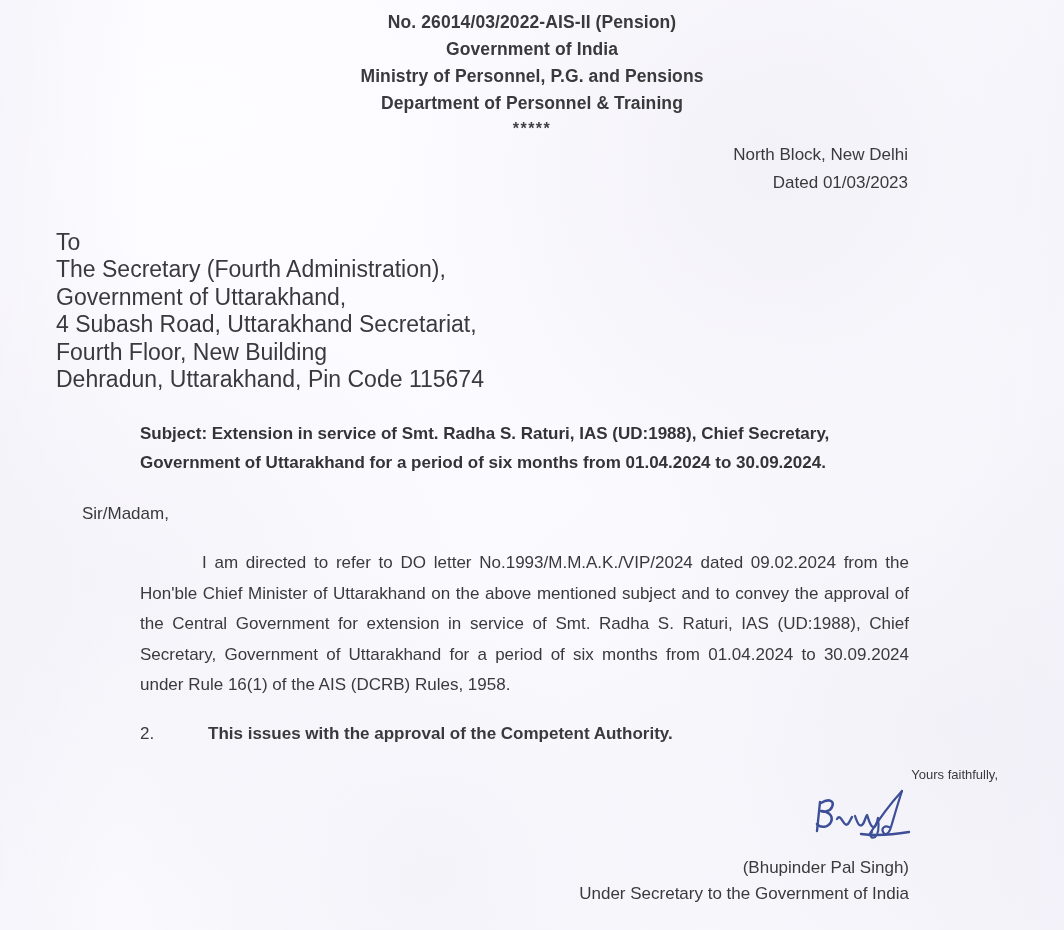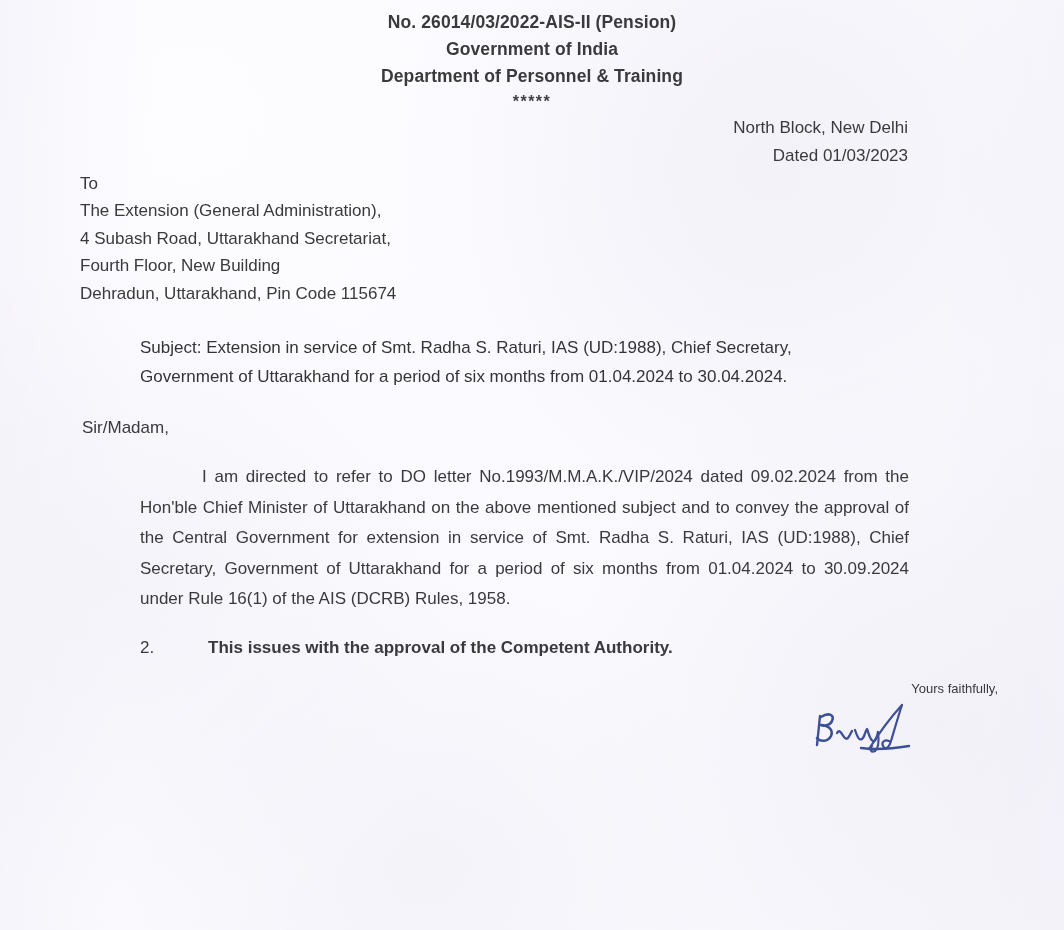--- a/index.html
+++ b/index.html
@@ -181,6 +181,7 @@
     <div class="letterhead">
       <div class="lh-line">No. 26014/03/2022-AIS-II (Pension)</div>
       <div class="lh-line">Government of India</div>
+      <div class="lh-line">Ministry of Personnel, P.G. and Pensions</div>
       <div class="lh-line">Department of Personnel &amp; Training</div>
       <div class="stars">*****</div>
     </div>

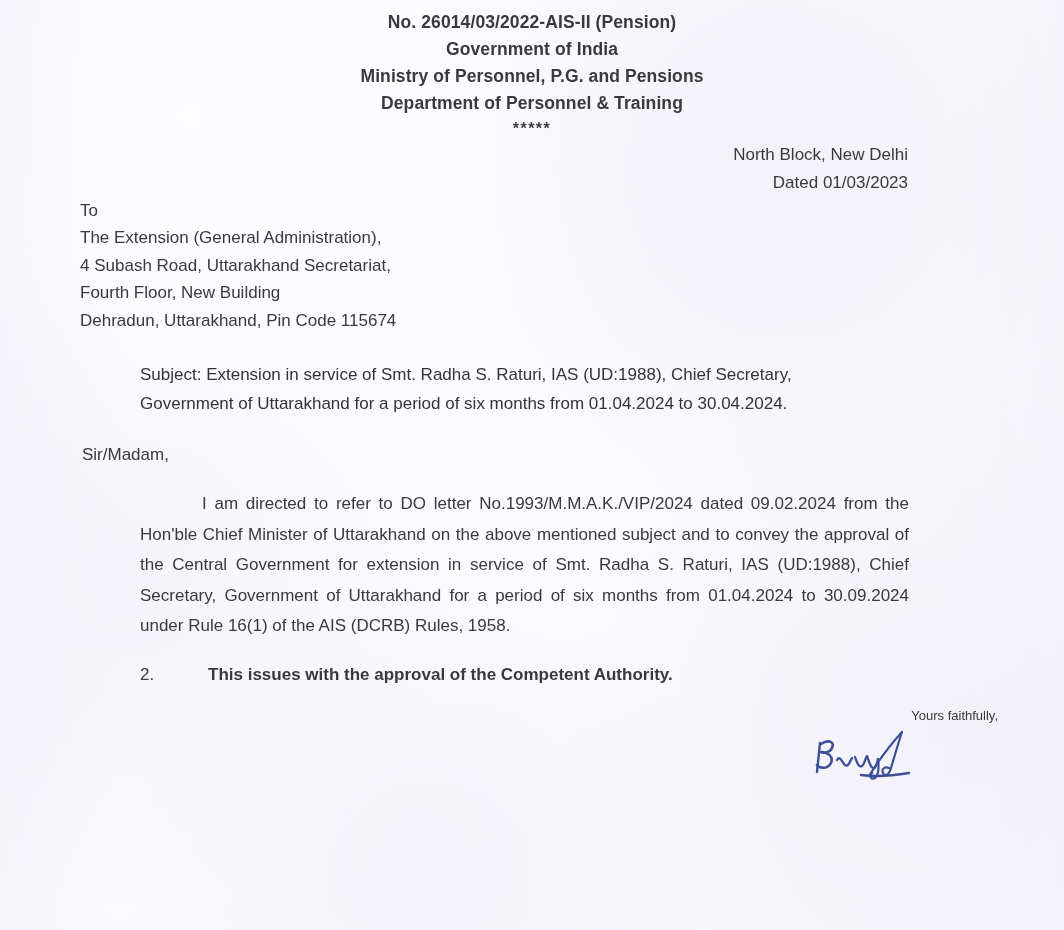--- a/index.html
+++ b/index.html
@@ -84,8 +84,9 @@
 
   
   .addressee {
-    padding-left: 80px;
-    font-size: 17px;
+    margin-top: 32px;
+    padding-left: 56px;
+    font-size: 23px;
     line-height: 27.4px;
     color: #3a3a3c;
   }

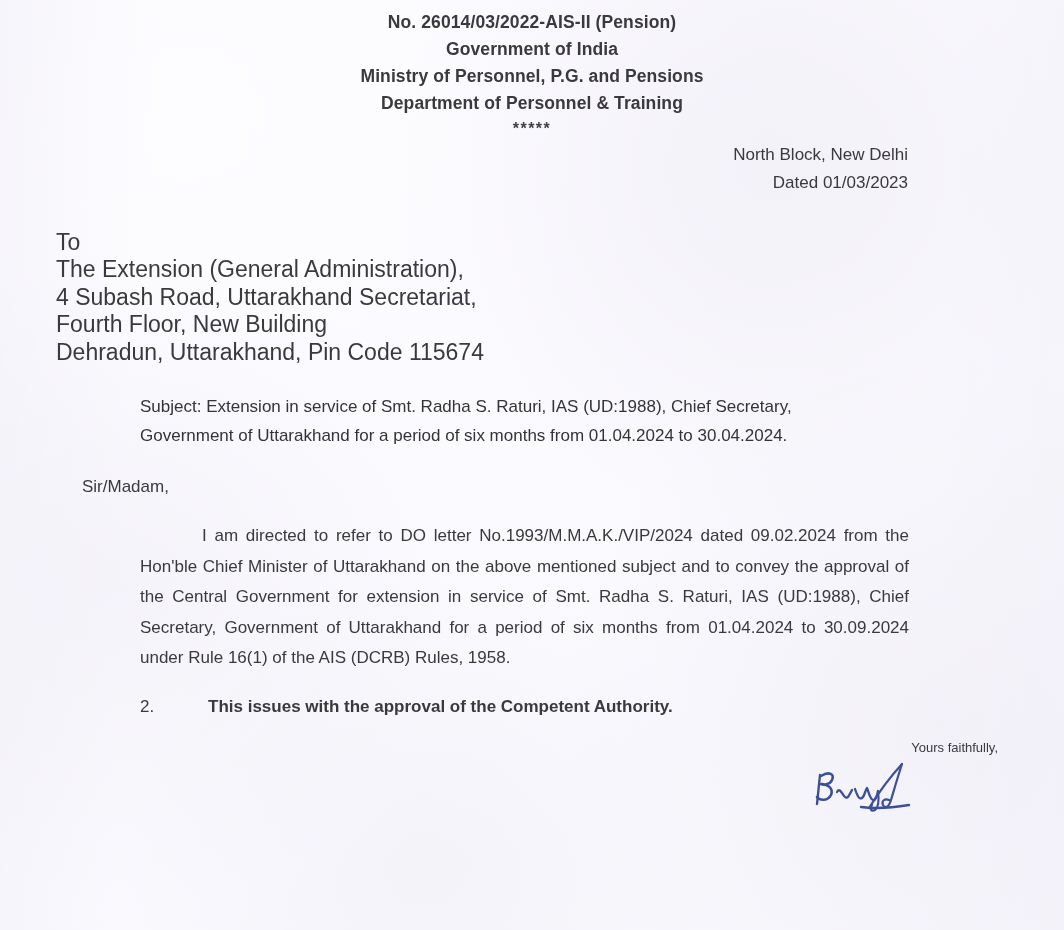--- a/index.html
+++ b/index.html
@@ -194,7 +194,7 @@
 
     <div class="addressee">
       <div>To</div>
-      <div>The Extension (General Administration),</div>
+      <div>The Secretary (Fourth Administration),</div>
       <div>4 Subash Road, Uttarakhand Secretariat,</div>
       <div>Fourth Floor, New Building</div>
       <div>Dehradun, Uttarakhand, Pin Code 115674</div>

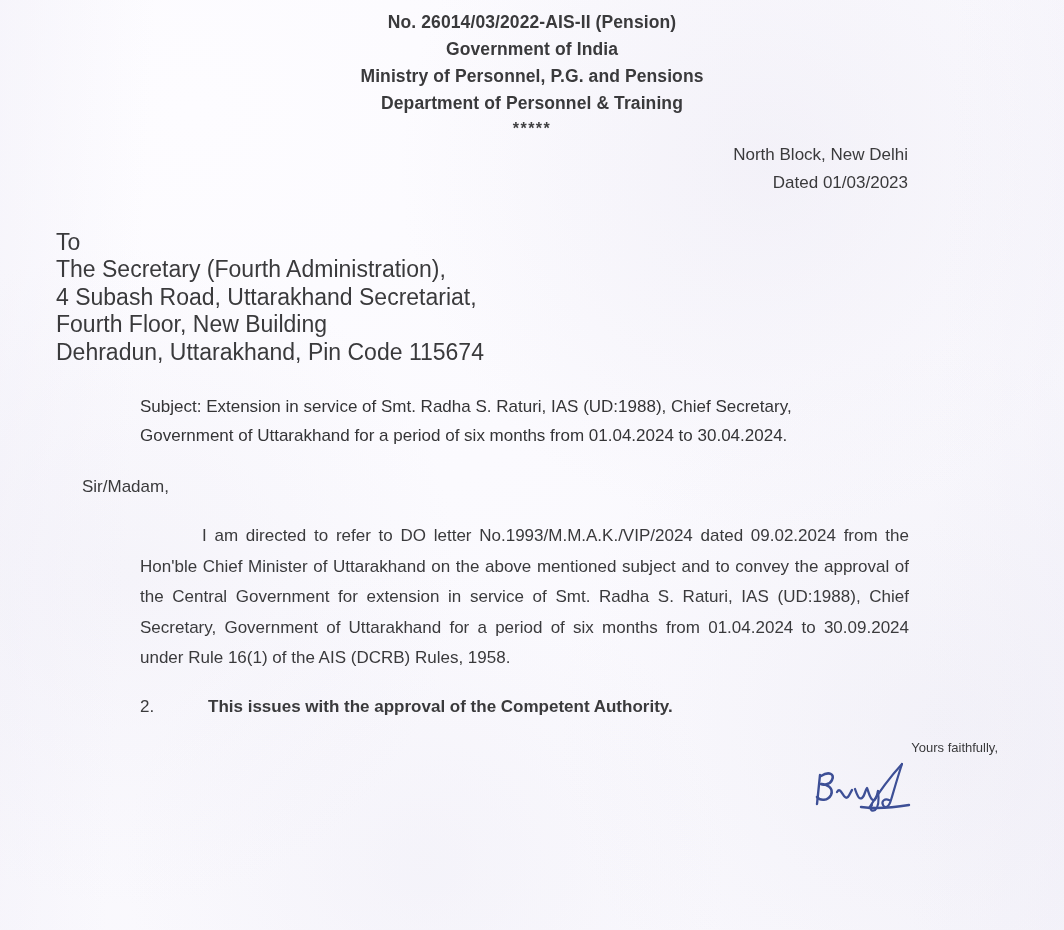--- a/index.html
+++ b/index.html
@@ -195,6 +195,7 @@
     <div class="addressee">
       <div>To</div>
       <div>The Secretary (Fourth Administration),</div>
+      <div>Government of Uttarakhand,</div>
       <div>4 Subash Road, Uttarakhand Secretariat,</div>
       <div>Fourth Floor, New Building</div>
       <div>Dehradun, Uttarakhand, Pin Code 115674</div>

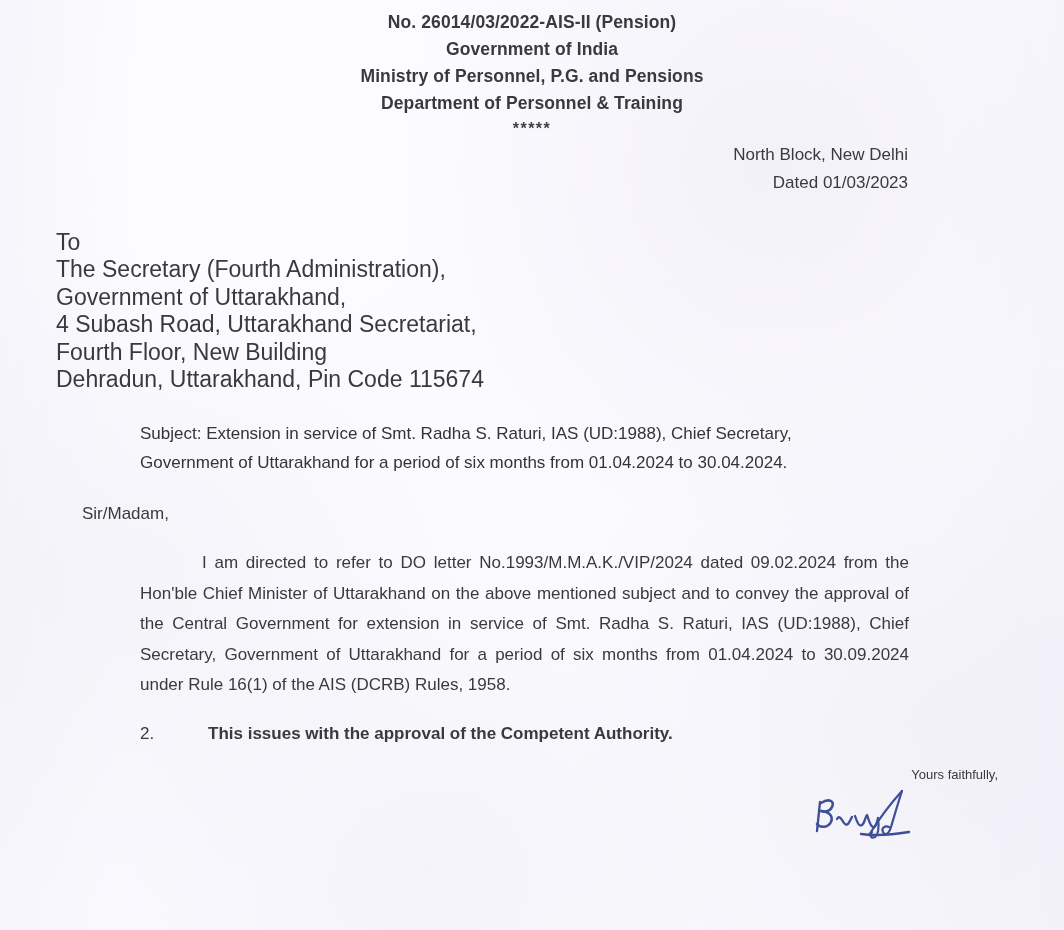--- a/index.html
+++ b/index.html
@@ -97,7 +97,7 @@
     padding-left: 140px;
     padding-right: 111px;
     font-size: 17px;
-    font-weight: normal;
+    font-weight: bold;
     line-height: 29px;
     text-align: justify;
     text-align-last: left;

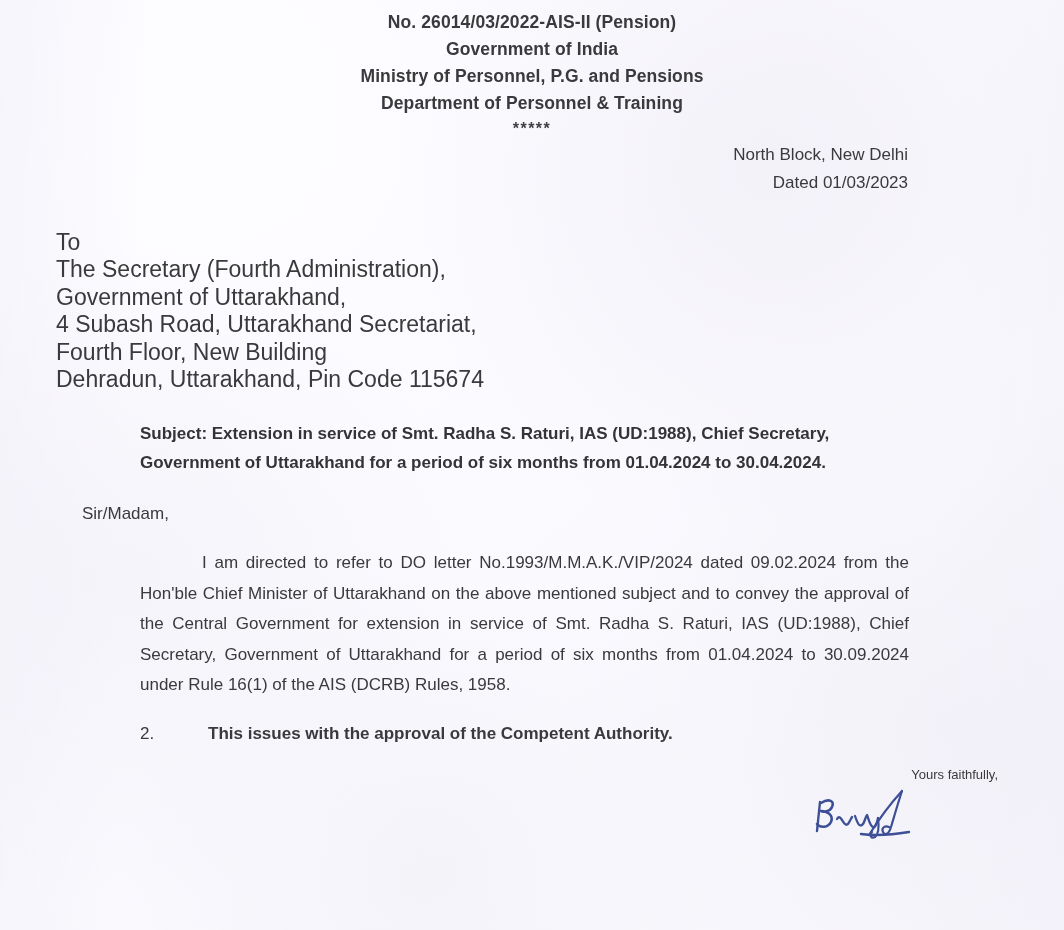--- a/index.html
+++ b/index.html
@@ -203,7 +203,7 @@
 
     <div class="subject">
       <span>Subject: Extension in service of Smt. Radha S. Raturi, IAS (UD:1988), Chief Secretary,</span>
-      <span class="sub-l2">Government of Uttarakhand for a period of six months from 01.04.2024 to 30.04.2024.</span>
+      <span class="sub-l2">Government of Uttarakhand for a period of six months from 01.04.2024 to 30.09.2024.</span>
     </div>
 
     <div class="salutation">Sir/Madam,</div>

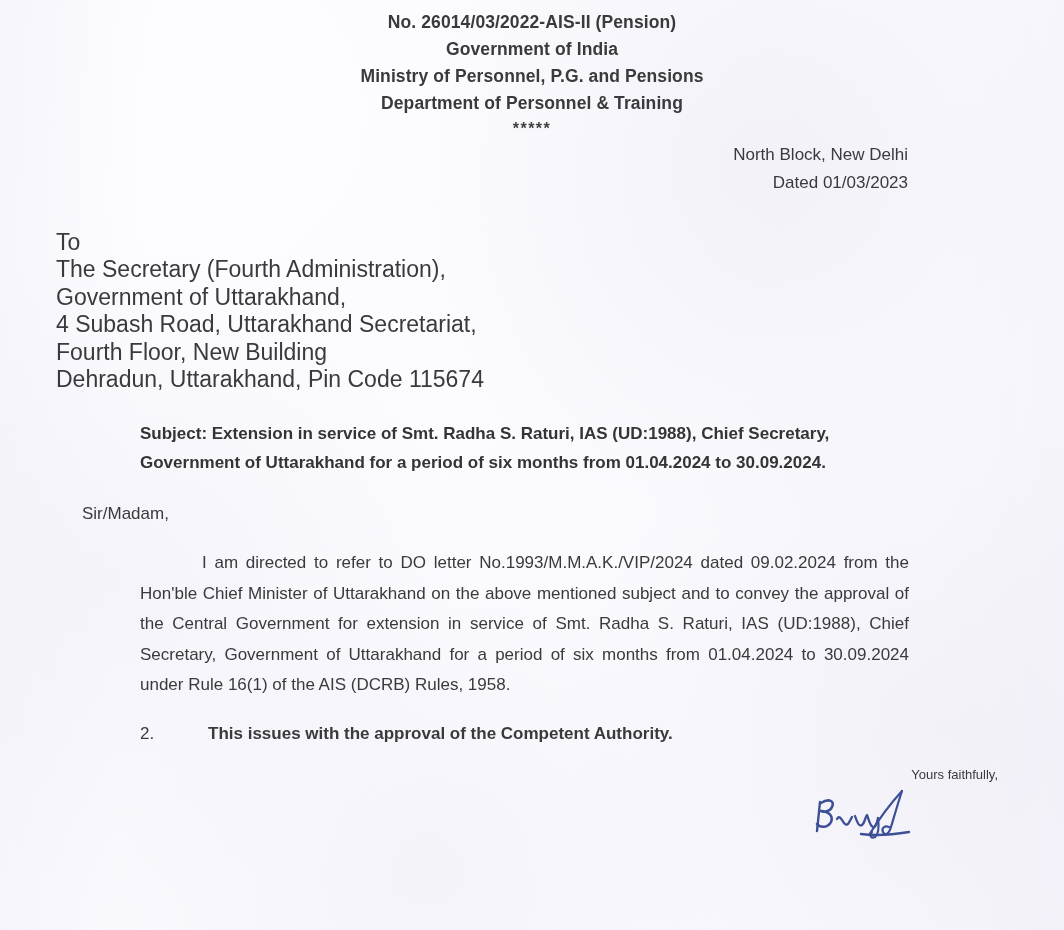--- a/index.html
+++ b/index.html
@@ -238,6 +238,13 @@
       </svg>
     </div>
 
+    <div class="signoff">
+      <div>(Bhupinder Pal Singh)</div>
+      <div>Under Secretary to the Government of India</div>
+      <div class="phone-line">
+        
+      </div>
+    </div>
 
   </div>
 </div>

